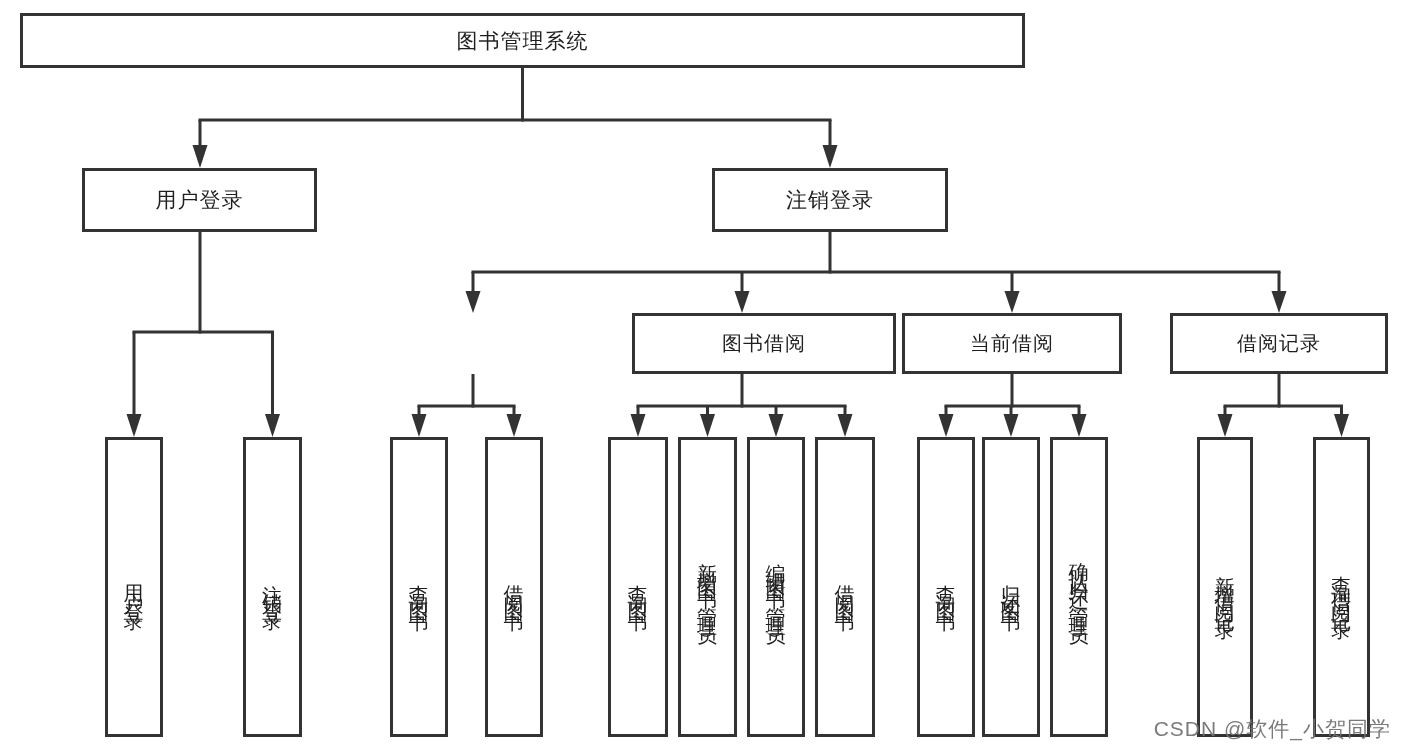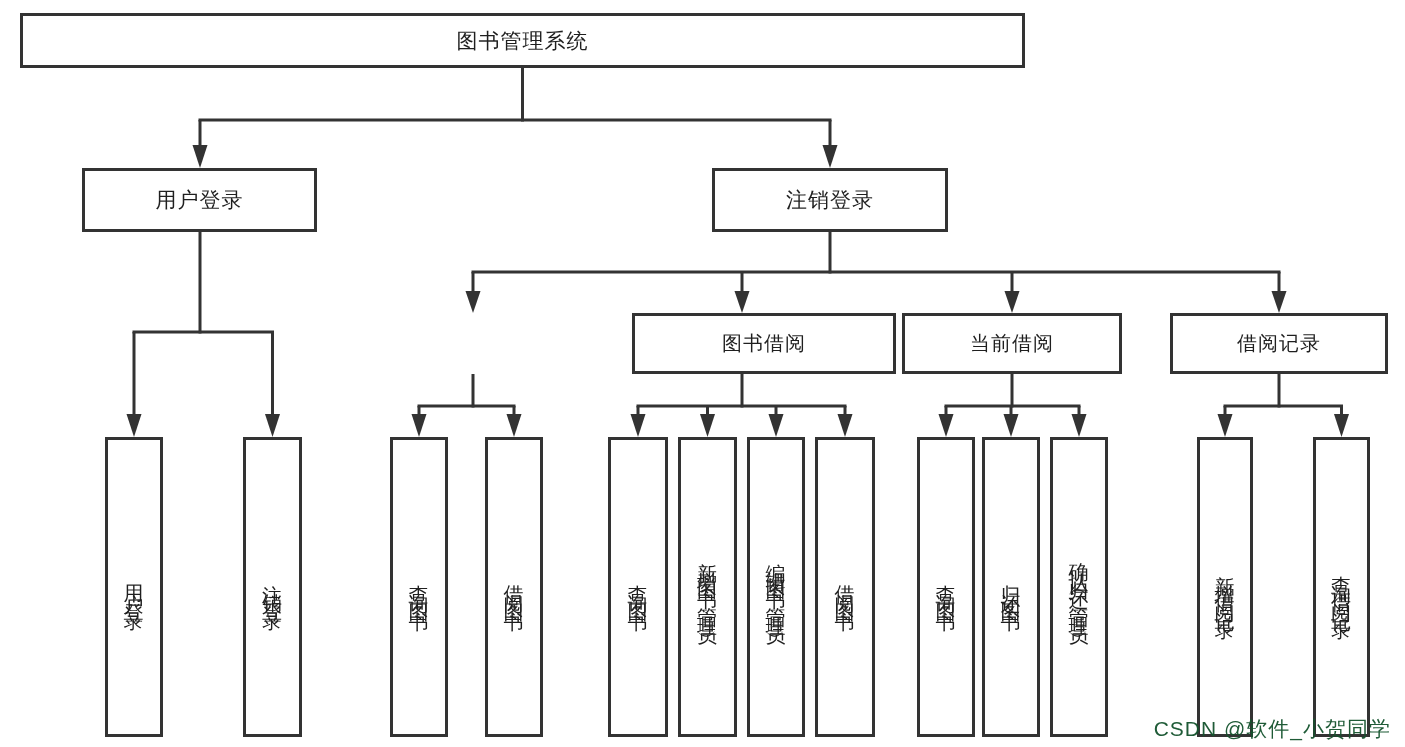--- a/index.html
+++ b/index.html
@@ -26,7 +26,7 @@
   }
   .watermark{
     position:absolute;right:14px;bottom:4px;font-size:21px;
-    color:#14532d;letter-spacing:1px;opacity:.95;z-index:5;white-space:nowrap;
+    color:#737373;letter-spacing:1px;opacity:.95;z-index:5;white-space:nowrap;
   }
 </style>
 </head>

